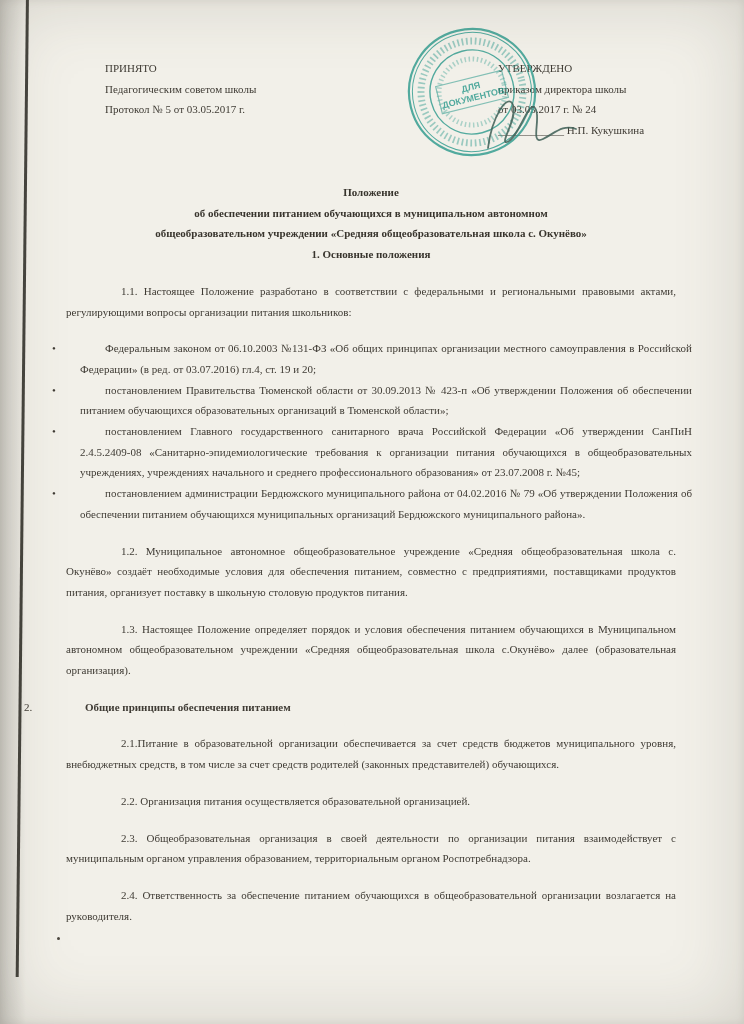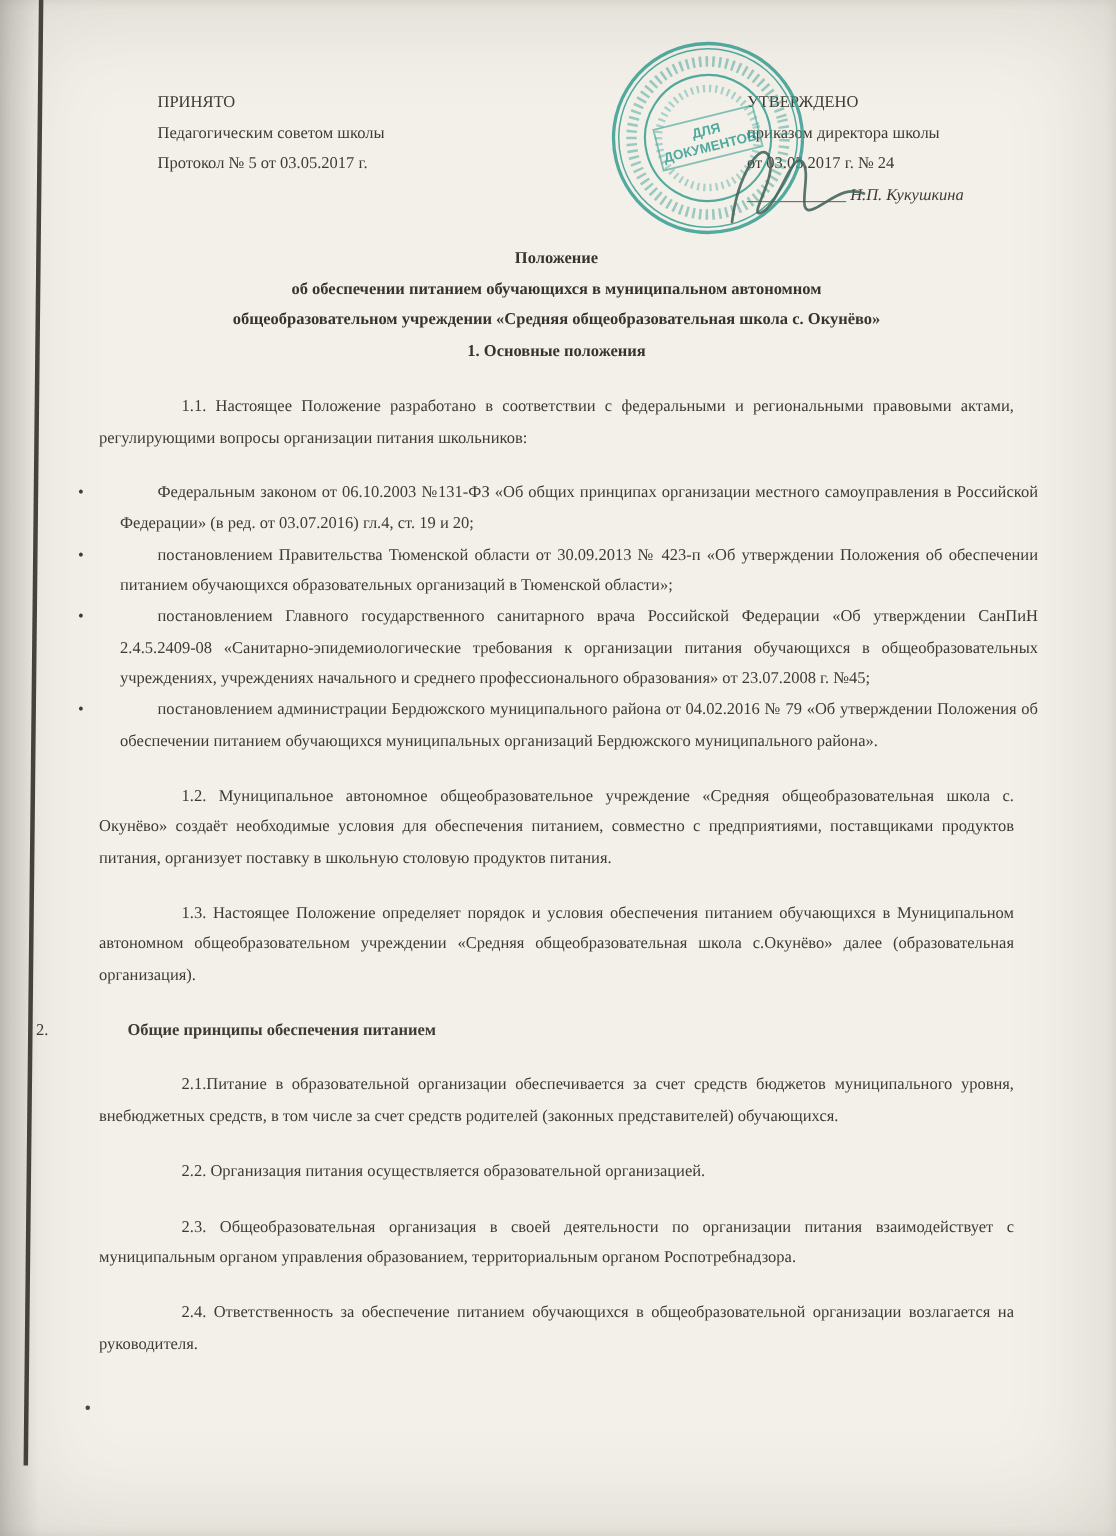--- a/index.html
+++ b/index.html
@@ -25,7 +25,7 @@
   .hdr{position:relative;height:82px;}
   .accepted{position:absolute;left:55px;top:2px;}
   .approved{position:absolute;left:448px;top:2px;width:215px;}
-  .sig-row{white-space:nowrap;font-style:italic;}
+  .sig-row{white-space:nowrap;}
 
   .title{margin-top:24px;text-align:center;font-weight:bold;color:#38342d;}
 

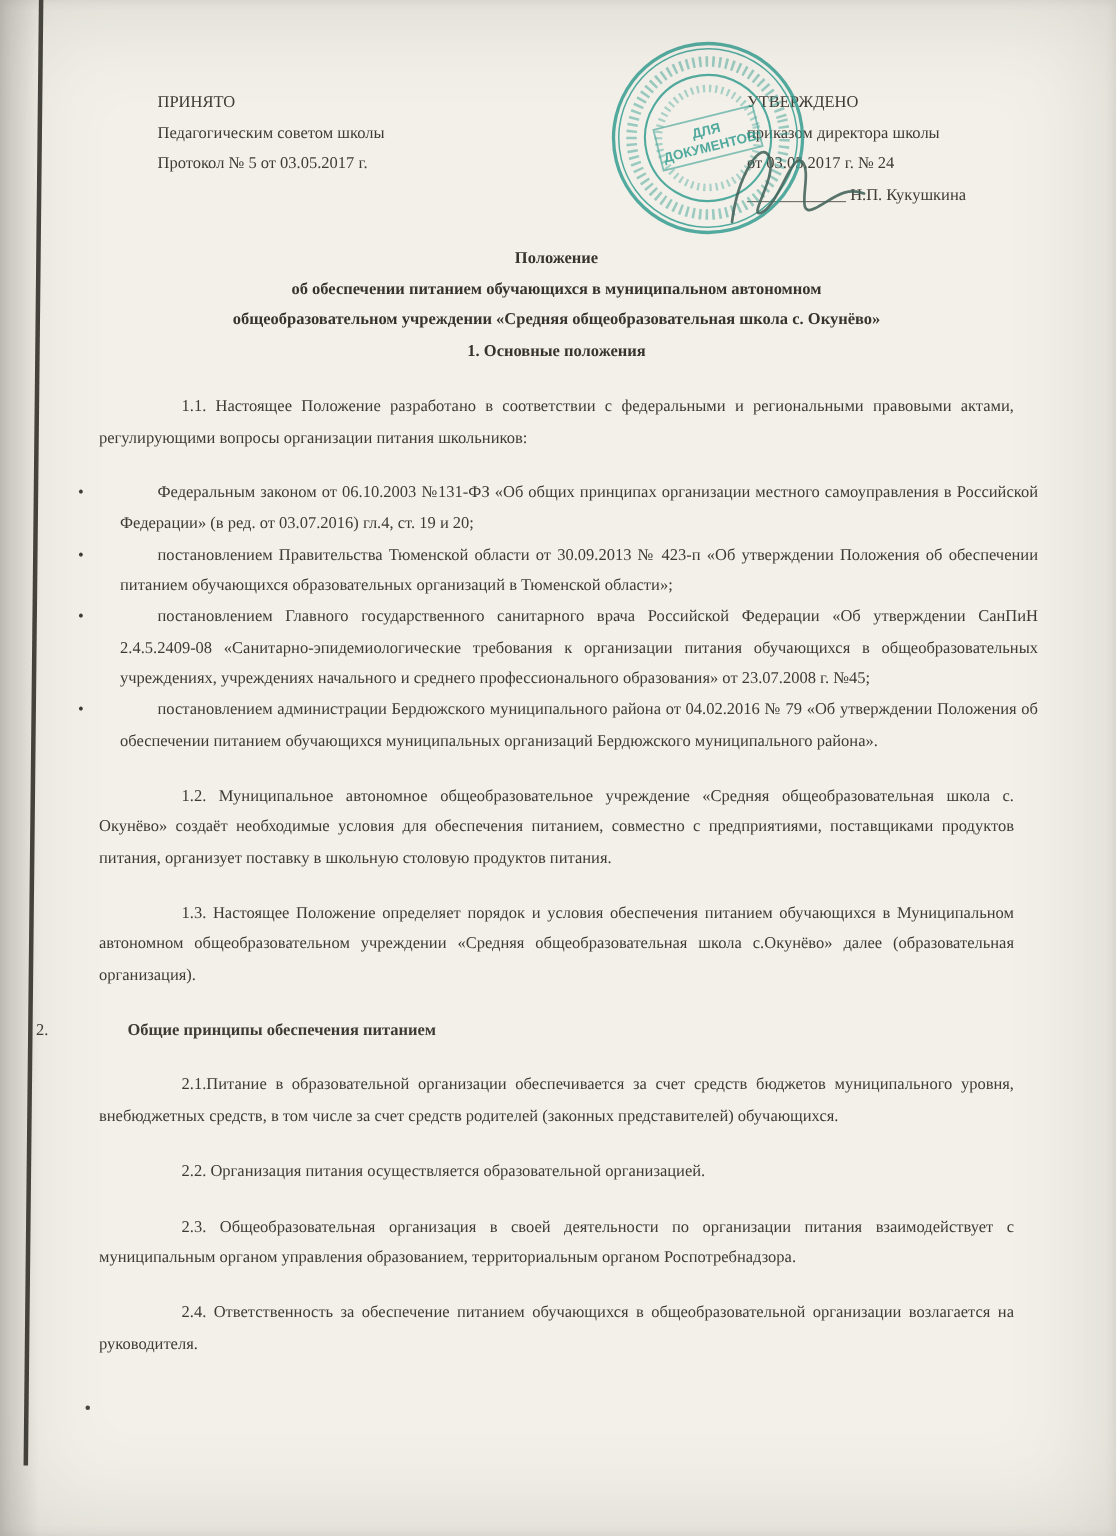--- a/index.html
+++ b/index.html
@@ -27,7 +27,7 @@
   .approved{position:absolute;left:448px;top:2px;width:215px;}
   .sig-row{white-space:nowrap;}
 
-  .title{margin-top:24px;text-align:center;font-weight:bold;color:#38342d;}
+  .title{margin-top:44px;text-align:center;font-weight:bold;color:#38342d;}
 
   .para{margin:16px;text-align:justify;text-indent:55px;}
   .bullet{position:relative;margin-left:30px;text-align:justify;text-indent:25px;}

